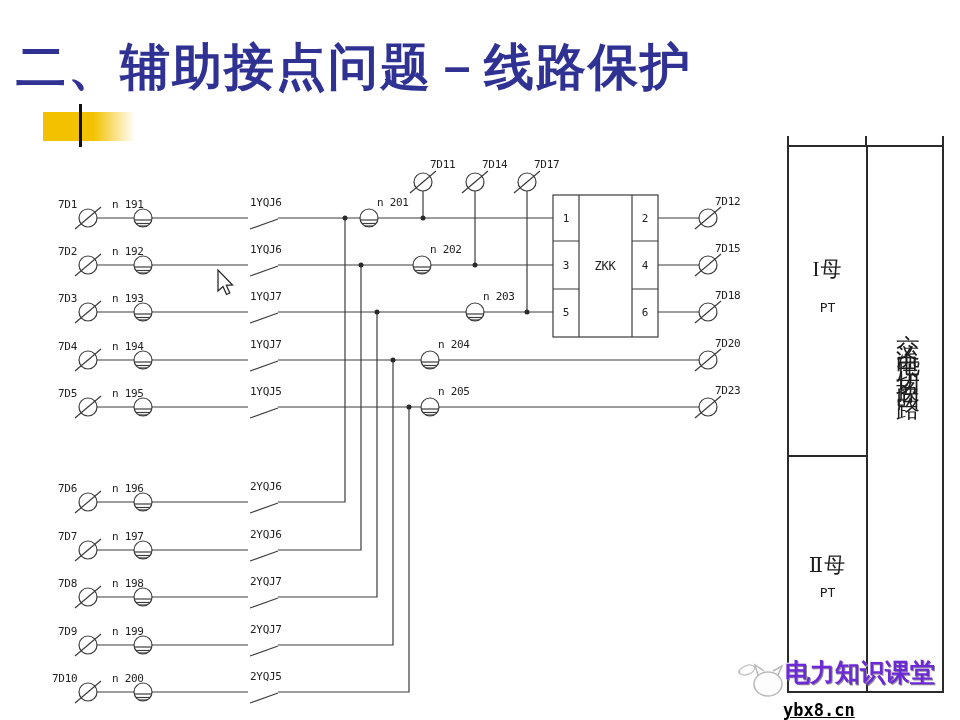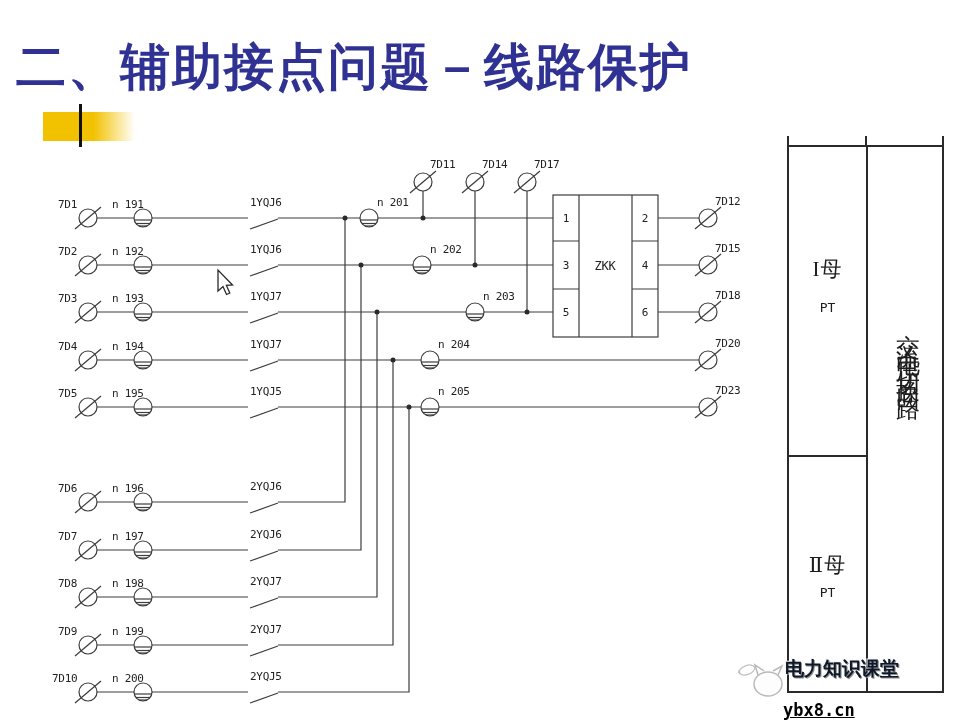--- a/index.html
+++ b/index.html
@@ -38,8 +38,8 @@
     font-size:24px;color:#1d1d1d;font-family:"Liberation Serif","DejaVu Serif",serif;}
 
   
-  .wm-brand{position:absolute;left:785px;top:656px;font-size:19px;font-weight:bold;
-    color:#0f172a;text-shadow:1px 1px 0 #8f8f8f,-1px -1px 0 #f4f4f4;
+  .wm-brand{position:absolute;left:785px;top:656px;font-size:25px;font-weight:bold;
+    color:#6d28d9;text-shadow:1px 1px 0 #8f8f8f,-1px -1px 0 #f4f4f4;
     font-family:"Liberation Serif","DejaVu Serif",serif;white-space:nowrap;}
   .wm-site{position:absolute;left:783px;top:700px;font-size:17px;font-weight:bold;
     color:#000;text-decoration:underline;

